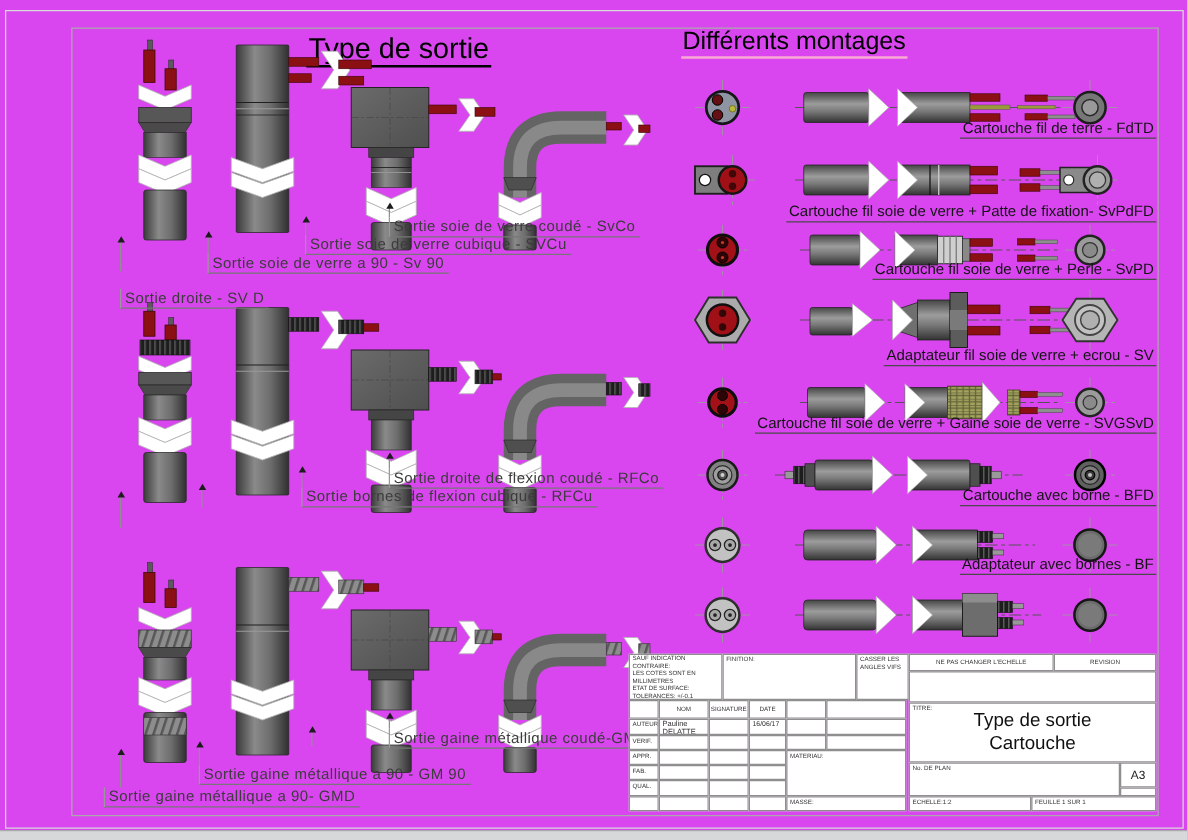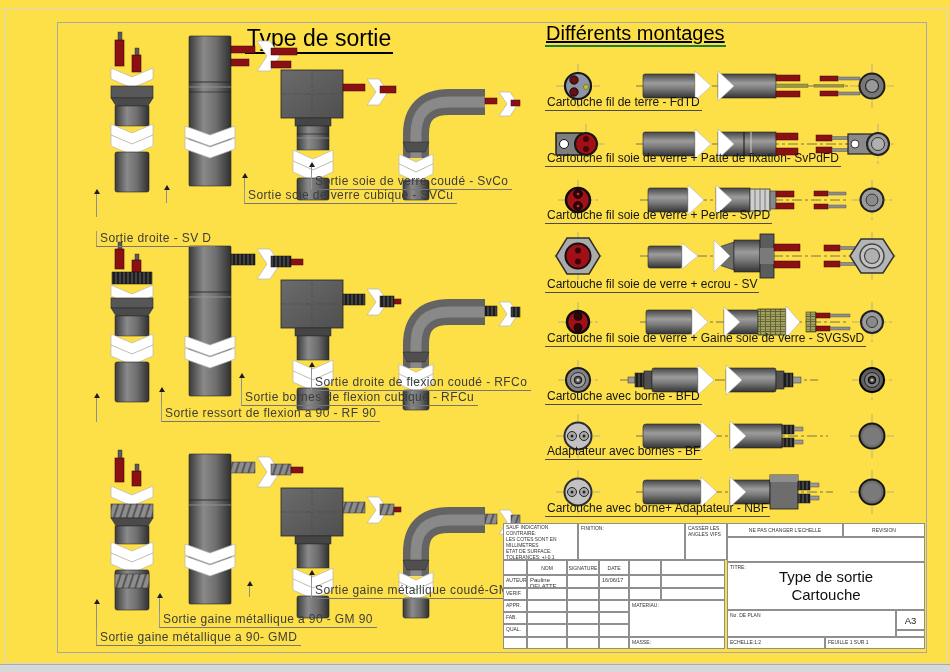--- a/index.html
+++ b/index.html
@@ -3,7 +3,7 @@
 <meta charset="utf-8">
 <style>
   html,body{margin:0;padding:0;background:#fff;}
-  .stage{position:relative;width:950px;height:672px;background:#fde047;overflow:hidden;
+  .stage{position:relative;width:950px;height:672px;background:#d946ef;overflow:hidden;
          font-family:"Liberation Sans",sans-serif;}
   .outer-border{position:absolute;left:4px;top:8px;width:941px;height:653px;
                 border:1px solid #d8d8d8;}

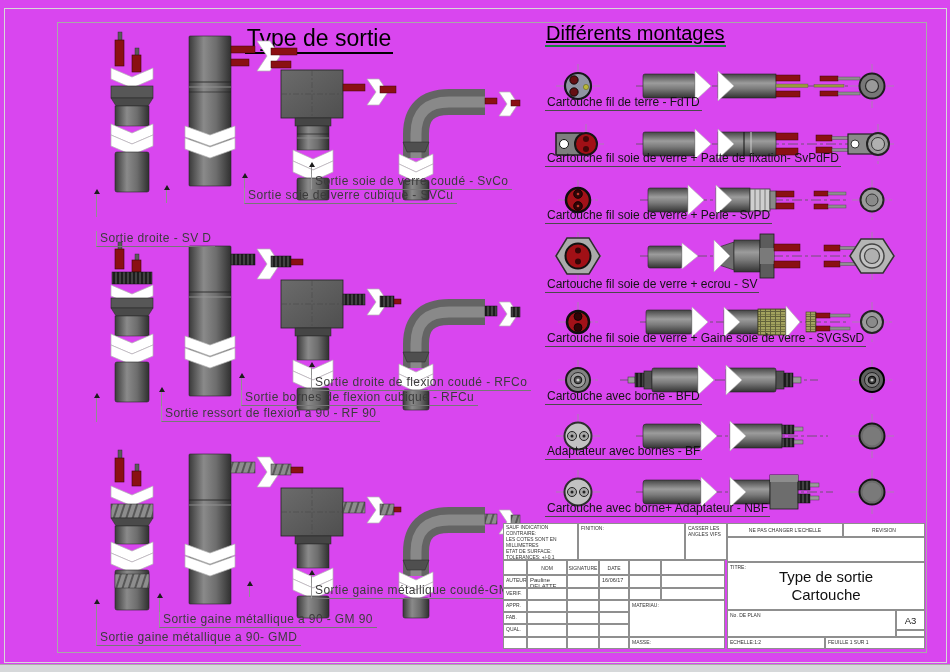--- a/index.html
+++ b/index.html
@@ -13,7 +13,7 @@
       font-size:23px;color:#000;}
   .h1 span{border-bottom:2px solid #000;padding:0 2px 1px 2px;}
   .h2{position:absolute;left:545px;top:22px;width:200px;font-size:20px;color:#000;}
-  .h2 span{border-bottom:2px solid #15803d;padding:0 1px 1px 1px;text-decoration:underline;}
+  .h2 span{border-bottom:2px solid #f9a8d4;padding:0 1px 1px 1px;}
   .dlabel{position:absolute;font-size:12px;letter-spacing:.4px;color:#3c3c3c;
           white-space:nowrap;border-bottom:1.2px solid #777;border-left:1px solid #999;
           padding:0 4px 1px 3px;background:transparent;}

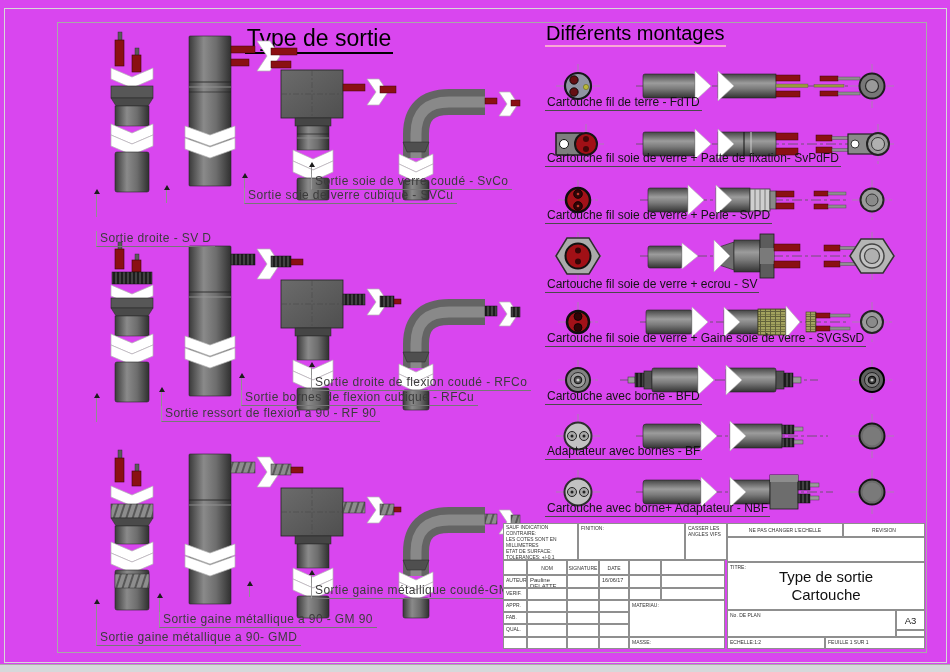--- a/index.html
+++ b/index.html
@@ -21,7 +21,7 @@
   .leader::before{content:"";position:absolute;top:-4px;left:-2.5px;
           border-left:3px solid transparent;border-right:3px solid transparent;
           border-bottom:5px solid #1c1c1c;}
-  .rlabel{position:absolute;left:545px;width:380px;text-align:left;
+  .rlabel{position:absolute;left:545px;width:380px;text-align:right;
           font-size:12px;color:#141414;white-space:nowrap;}
   .rlabel span{border-bottom:1px solid #4a4a4a;padding:0 2px 1px 2px;}
   .figure{position:absolute;}

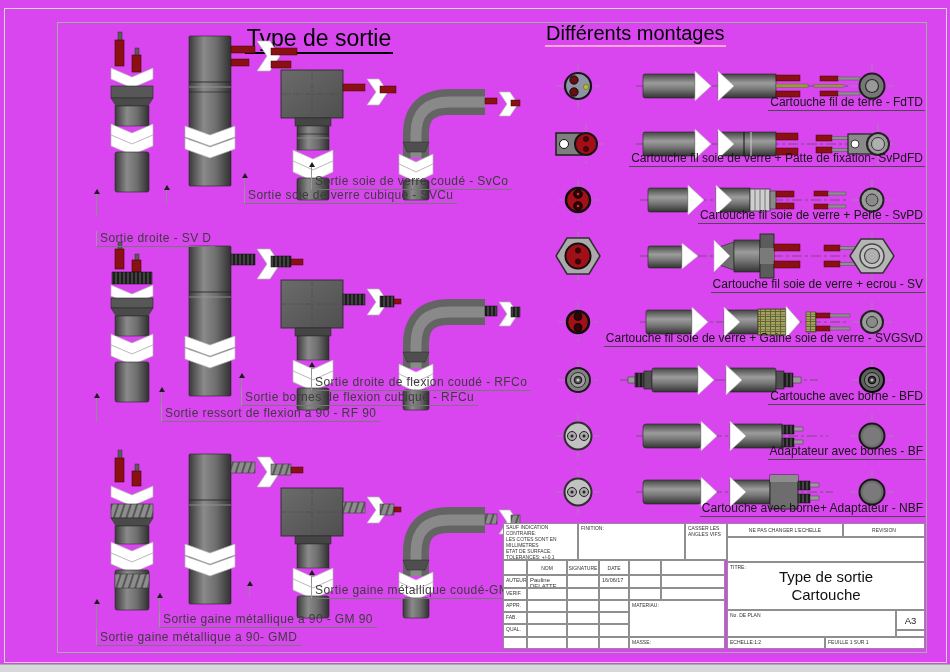--- a/index.html
+++ b/index.html
@@ -322,7 +322,7 @@
       <circle cx="330" cy="28" r="6.5" fill="#b0b0b0" stroke="#333" stroke-width="1"></circle>
     </g>
   </svg>
-  <div class="rlabel" style="top:151px"><span>Cartouche fil soie de verre + Patte de fixation- SvPdFD</span></div>
+  <div class="rlabel" style="top:162px"><span>Cartouche fil soie de verre + Patte de fixation- SvPdFD</span></div>
 
   <svg class="figure" style="left:548px;top:172px" width="362" height="56">
     <path d="M10,28 H50 M30,8 V48 M304,28 H344 M324,8 V48" stroke="#9a9a9a" stroke-width=".7" stroke-dasharray="11 2.5 2.5 2.5"></path>

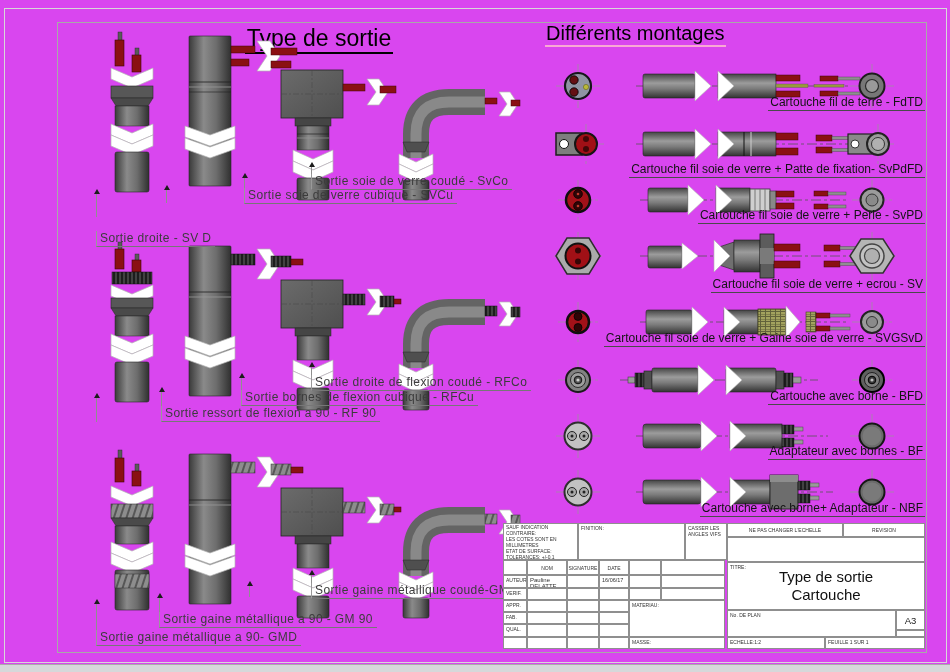--- a/index.html
+++ b/index.html
@@ -246,6 +246,7 @@
   <div class="leader" style="left:244px;top:177px;height:11px"></div>
   <div class="dlabel" style="left:244px;top:188px">Sortie soie de verre cubique - SVCu</div>
   <div class="leader" style="left:166px;top:189px;height:14px"></div>
+  <div class="dlabel" style="left:166px;top:203px">Sortie soie de verre a 90 - Sv 90</div>
   <div class="leader" style="left:96px;top:193px;height:24px"></div>
   <div class="dlabel" style="left:96px;top:231px">Sortie droite - SV D</div>
 

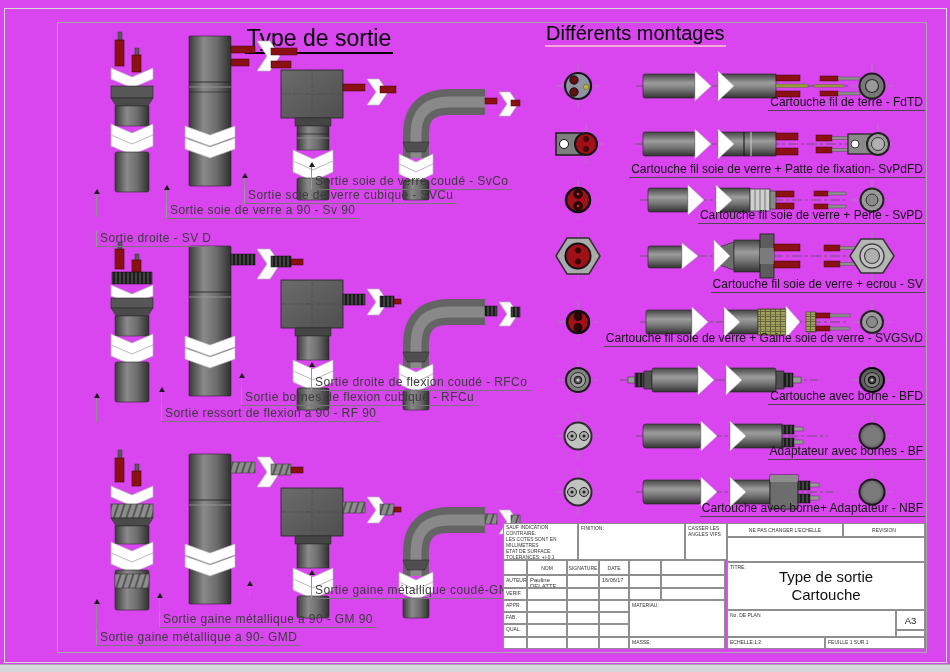--- a/index.html
+++ b/index.html
@@ -385,7 +385,7 @@
       <circle cx="324" cy="28" r="7.5" fill="#b0b0b0" stroke="#444" stroke-width="1.2"></circle>
     </g>
   </svg>
-  <div class="rlabel" style="top:277px"><span>Cartouche fil soie de verre + ecrou - SV</span></div>
+  <div class="rlabel" style="top:277px"><span>Adaptateur fil soie de verre + ecrou - SV</span></div>
 
   <svg class="figure" style="left:548px;top:294px" width="362" height="56">
     <path d="M10,28 H50 M30,8 V48 M304,28 H344 M324,8 V48" stroke="#9a9a9a" stroke-width=".7" stroke-dasharray="11 2.5 2.5 2.5"></path>

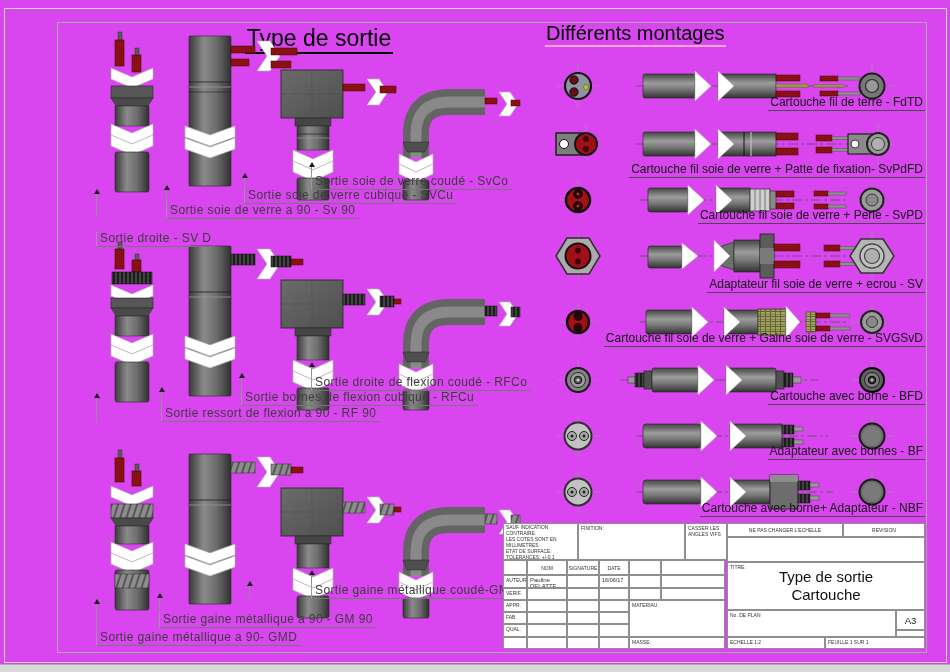--- a/index.html
+++ b/index.html
@@ -255,7 +255,6 @@
   <div class="leader" style="left:241px;top:377px;height:13px"></div>
   <div class="dlabel" style="left:241px;top:390px">Sortie bornes de flexion cubique - RFCu</div>
   <div class="leader" style="left:161px;top:391px;height:15px"></div>
-  <div class="dlabel" style="left:161px;top:406px">Sortie ressort de flexion a 90 - RF 90</div>
   <div class="leader" style="left:96px;top:397px;height:25px"></div>
 
   <div class="leader" style="left:311px;top:574px;height:9px"></div>

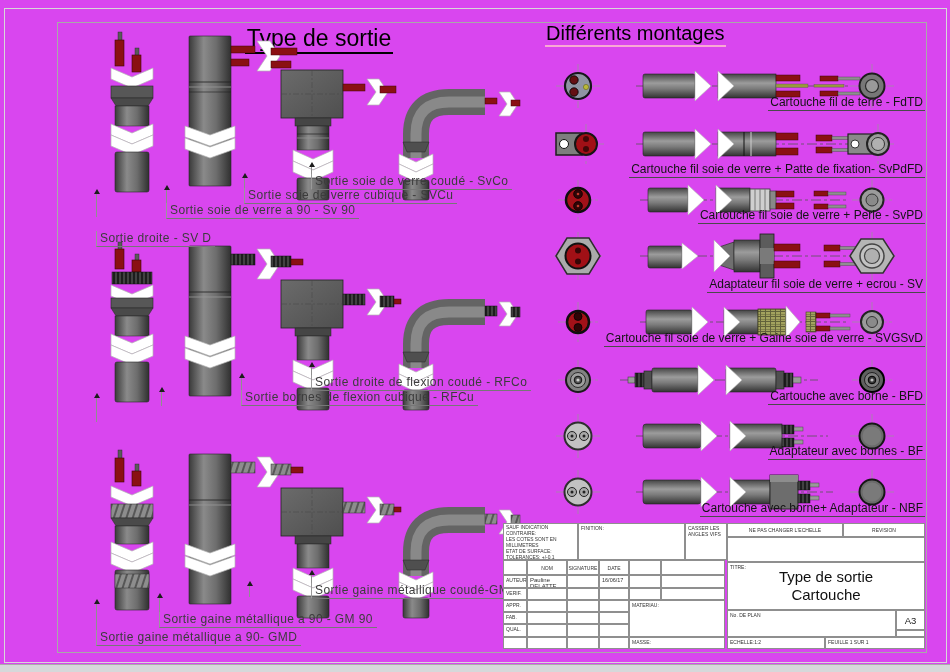--- a/index.html
+++ b/index.html
@@ -490,7 +490,6 @@
       <circle cx="324" cy="28" r="9.5" fill="#7a7a7a" stroke="none"></circle>
     </g>
   </svg>
-  <div class="rlabel" style="top:501px"><span>Cartouche avec borne+ Adaptateur - NBF</span></div>
 
   <div class="tb">
     <div class="c notes" style="left:0;top:0;width:75px;height:37px">

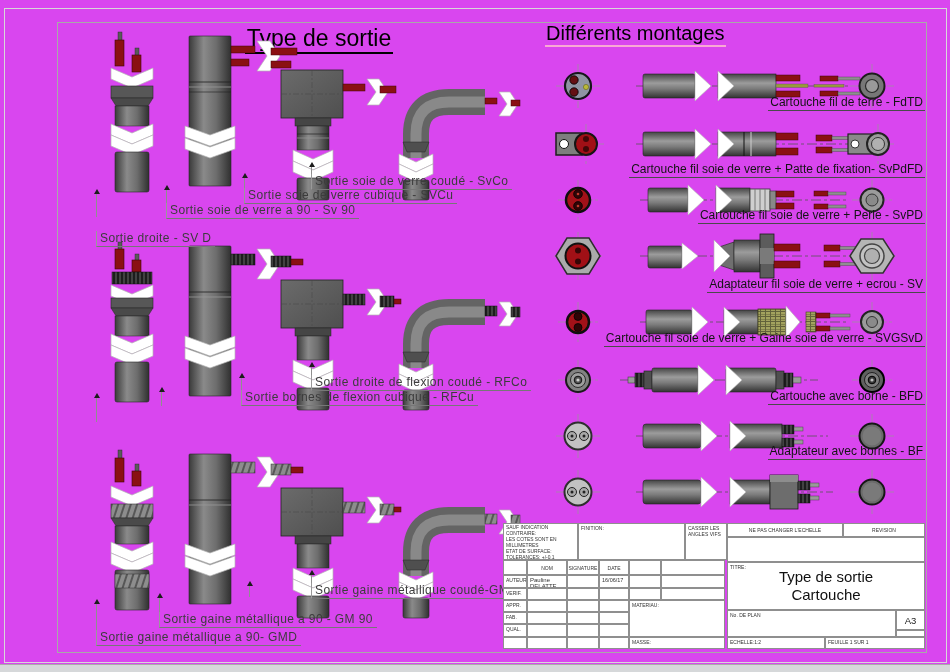--- a/index.html
+++ b/index.html
@@ -263,7 +263,7 @@
   <div class="leader" style="left:159px;top:597px;height:15px"></div>
   <div class="dlabel" style="left:159px;top:612px">Sortie gaine métallique a 90 - GM 90</div>
   <div class="leader" style="left:96px;top:603px;height:27px"></div>
-  <div class="dlabel" style="left:96px;top:630px">Sortie gaine métallique a 90- GMD</div>
+  <div class="dlabel" style="left:83px;top:630px">Sortie gaine métallique a 90- GMD</div>
 
   <svg class="figure" style="left:548px;top:58px" width="362" height="56">
     <path d="M8,28 H52 M30,6 V50 M302,28 H346 M324,6 V50" stroke="#9a9a9a" stroke-width=".7" stroke-dasharray="11 2.5 2.5 2.5"></path>

